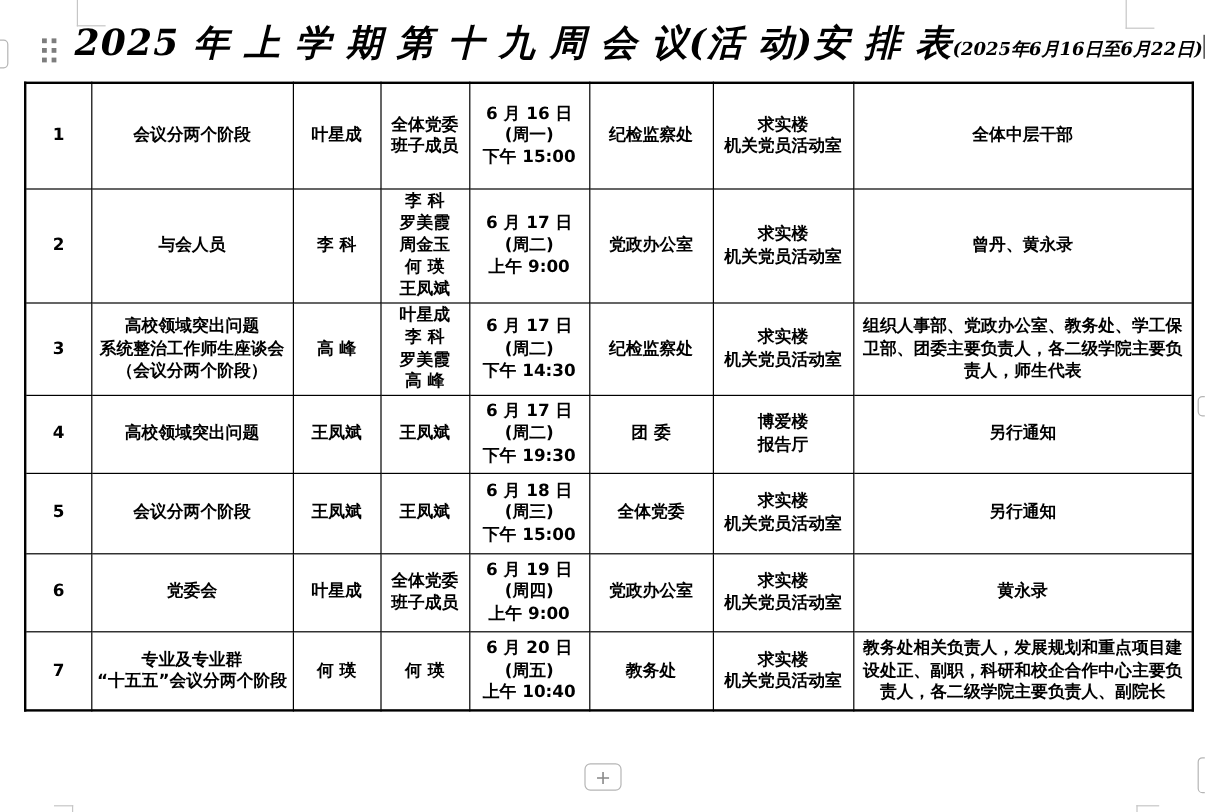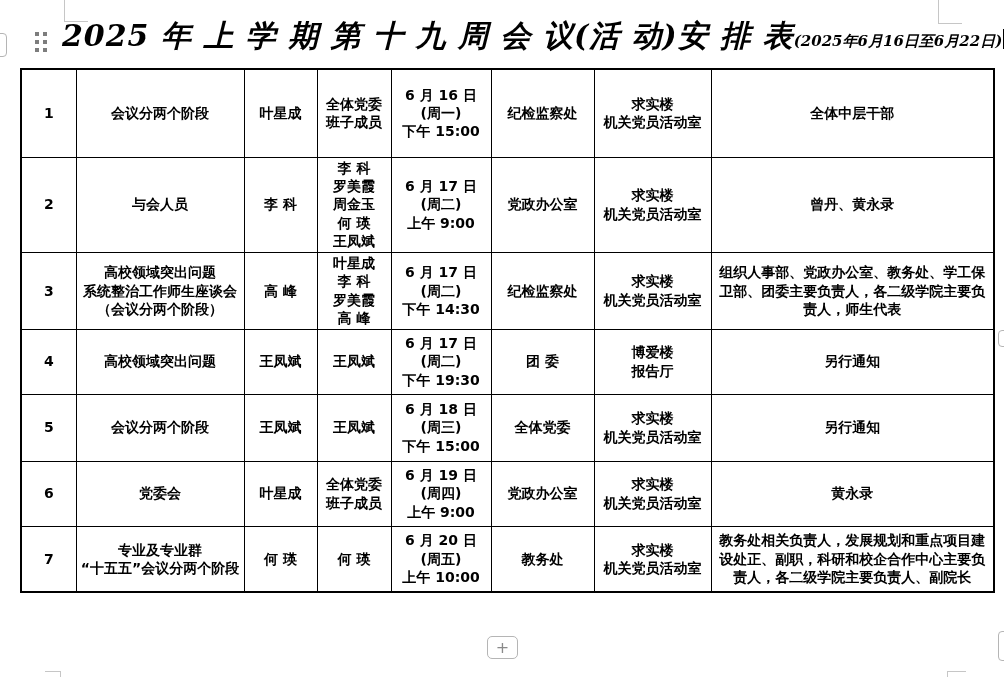--- a/index.html
+++ b/index.html
@@ -255,7 +255,7 @@
     <td>何  瑛</td>
     <td>6 月 20 日
 (周五)
-上午 10:00</td>
+上午 10:40</td>
     <td>教务处</td>
     <td>求实楼
 机关党员活动室</td>

